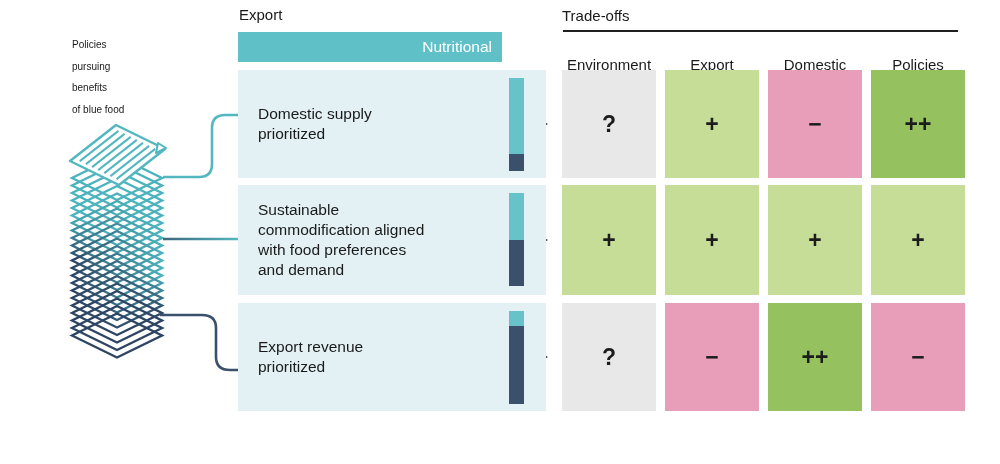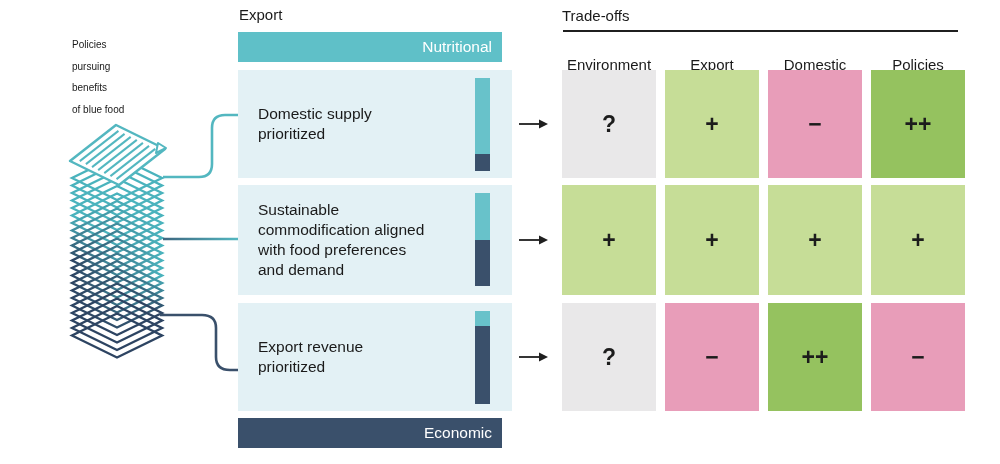--- a/index.html
+++ b/index.html
@@ -17,7 +17,7 @@
   }
   .top-band{top:32px;}
   .bottom-band{top:418px;}
-  .example-box{position:absolute;left:238px;width:274px;display:flex;align-items:center;}
+  .example-box{position:absolute;left:238px;width:308px;display:flex;align-items:center;}
   .example-text{margin-left:20px;width:196px;font-size:15.5px;line-height:20px;white-space:pre-line;}
   .mix-bar{position:absolute;right:22px;top:8px;width:15px;height:93px;display:flex;flex-direction:column;}
   .mix-seg{width:100%;}

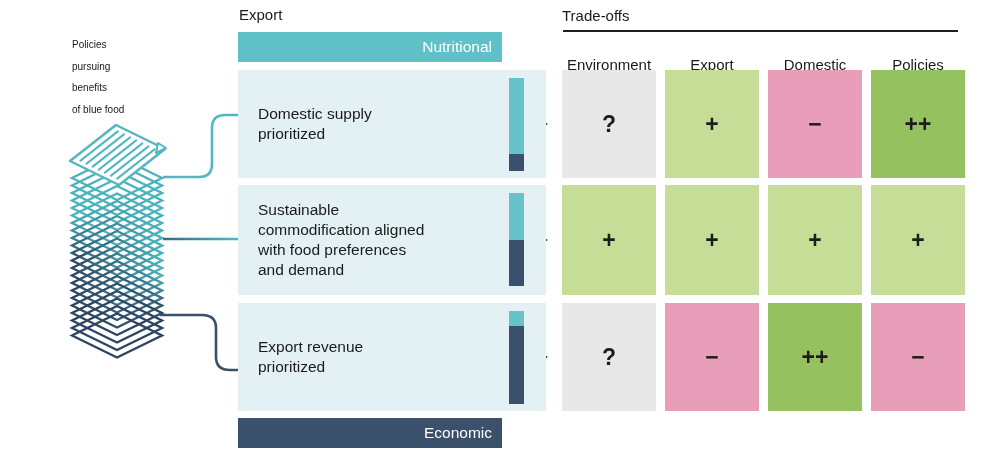--- a/index.html
+++ b/index.html
@@ -221,9 +221,6 @@
       </div>
     </div>
 
-  <div class="band bottom-band" style="background: rgb(58, 80, 107);">
-    <span>Economic</span>
-  </div>
 
   <div class="tradeoffs-title">Trade-offs</div>
   <div class="tradeoffs-rule" style="background: rgb(31, 31, 31);"></div>

